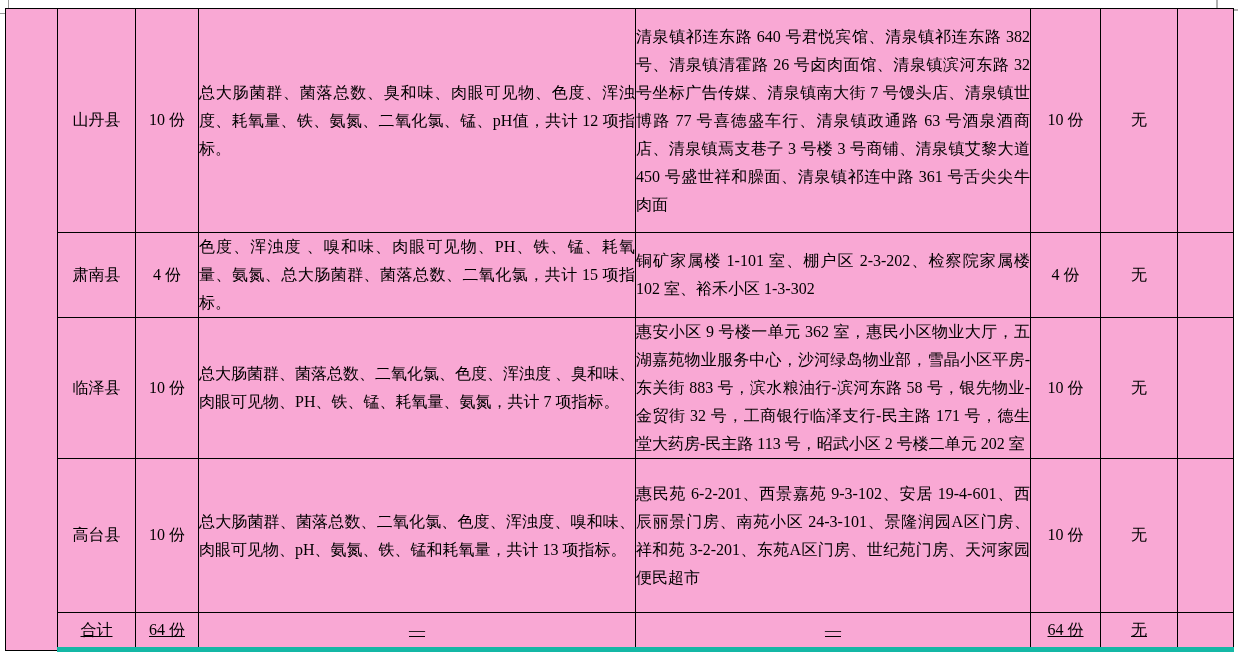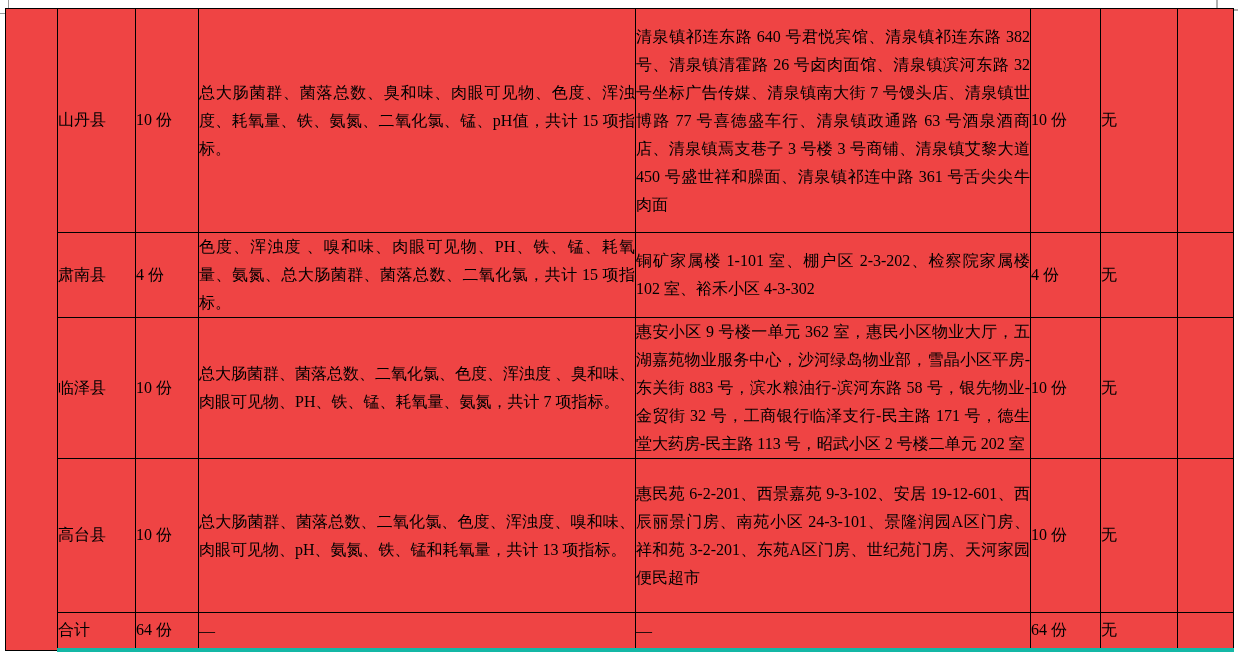--- a/index.html
+++ b/index.html
@@ -28,7 +28,7 @@
   }
   table.doc-table td {
     border: 1px solid #000000;
-    background: #ef4444;
+    background: #f9a8d4;
     vertical-align: middle;
     padding: 0;
     overflow: hidden;

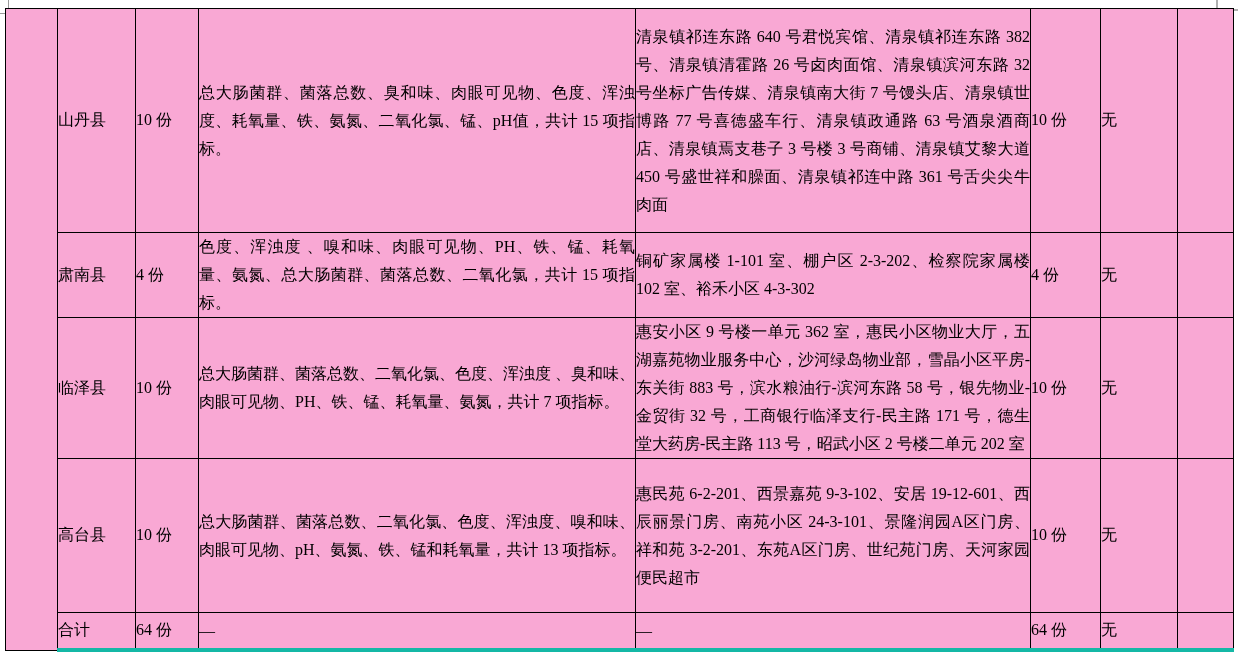--- a/index.html
+++ b/index.html
@@ -94,7 +94,7 @@
       <td class="spacer-cell" rowspan="5"></td>
       <td class="center-cell">山丹县</td>
       <td class="center-cell">10 份</td>
-      <td class="text-cell">总大肠菌群、菌落总数、臭和味、肉眼可见物、色度、浑浊度、耗氧量、铁、氨氮、二氧化氯、锰、pH值，共计 15 项指标。</td>
+      <td class="text-cell">总大肠菌群、菌落总数、臭和味、肉眼可见物、色度、浑浊度、耗氧量、铁、氨氮、二氧化氯、锰、pH值，共计 12 项指标。</td>
       <td class="text-cell">清泉镇祁连东路 640 号君悦宾馆、清泉镇祁连东路 382 号、清泉镇清霍路 26 号卤肉面馆、清泉镇滨河东路 32 号坐标广告传媒、清泉镇南大街 7 号馒头店、清泉镇世博路 77 号喜德盛车行、清泉镇政通路 63 号酒泉酒商店、清泉镇焉支巷子 3 号楼 3 号商铺、清泉镇艾黎大道 450 号盛世祥和臊面、清泉镇祁连中路 361 号舌尖尖牛肉面</td>
       <td class="center-cell">10 份</td>
       <td class="center-cell">无</td>

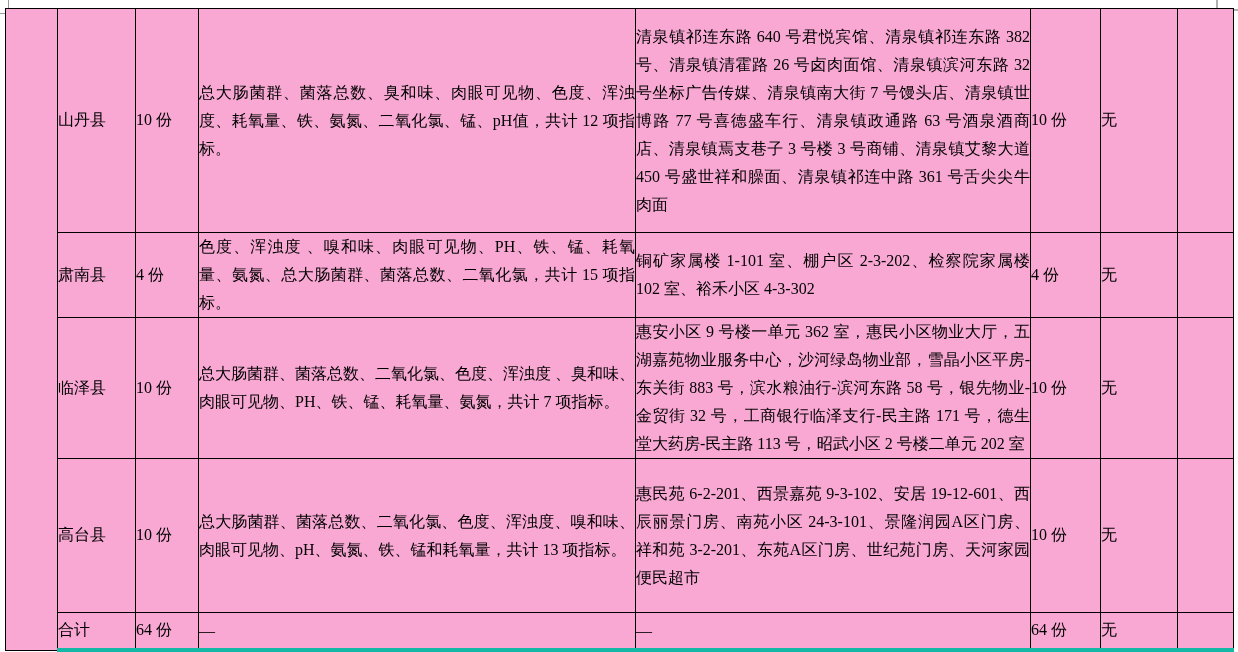--- a/index.html
+++ b/index.html
@@ -38,6 +38,7 @@
     border-bottom: 5px solid #14b8a6;
   }
   td.center-cell {
+    text-align: center;
   }
   td.text-cell {
     padding: 4px 7px;

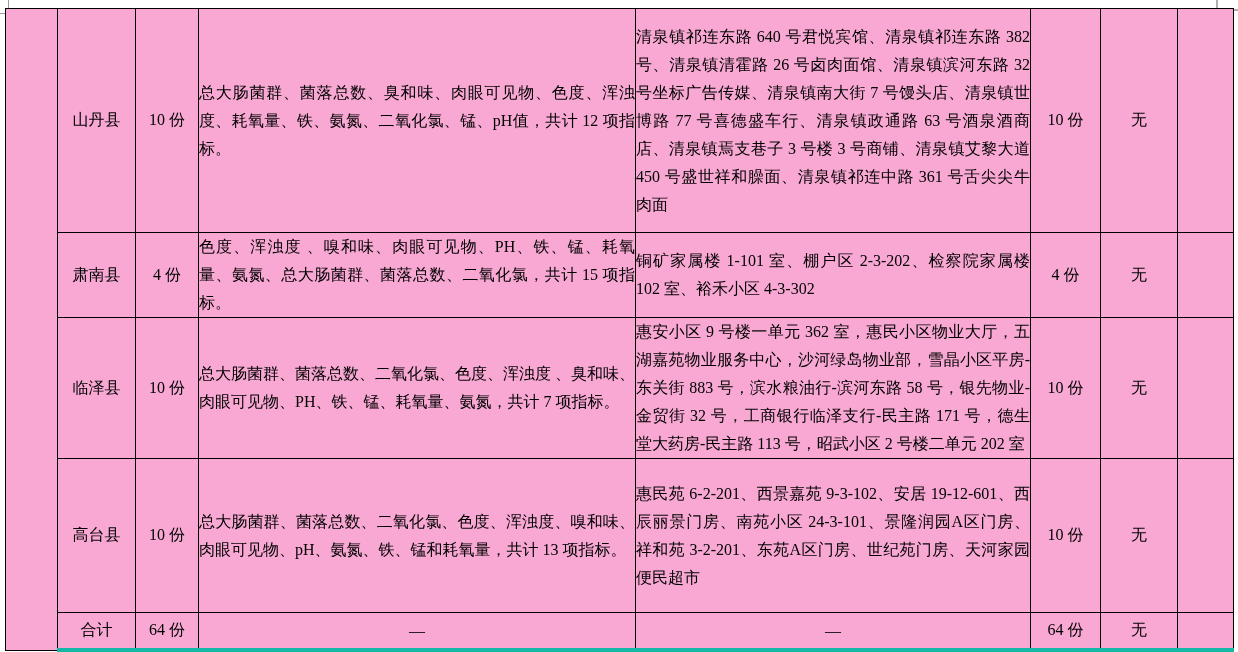--- a/index.html
+++ b/index.html
@@ -106,7 +106,7 @@
       <td class="center-cell">肃南县</td>
       <td class="center-cell">4 份</td>
       <td class="text-cell">色度、浑浊度 、嗅和味、肉眼可见物、PH、铁、锰、耗氧量、氨氮、总大肠菌群、菌落总数、二氧化氯，共计 15 项指标。</td>
-      <td class="text-cell">铜矿家属楼 1-101 室、棚户区 2-3-202、检察院家属楼 102 室、裕禾小区 4-3-302</td>
+      <td class="text-cell">铜矿家属楼 1-101 室、棚户区 2-3-202、检察院家属楼 102 室、裕禾小区 1-3-302</td>
       <td class="center-cell">4 份</td>
       <td class="center-cell">无</td>
       <td class="spacer-cell"></td>

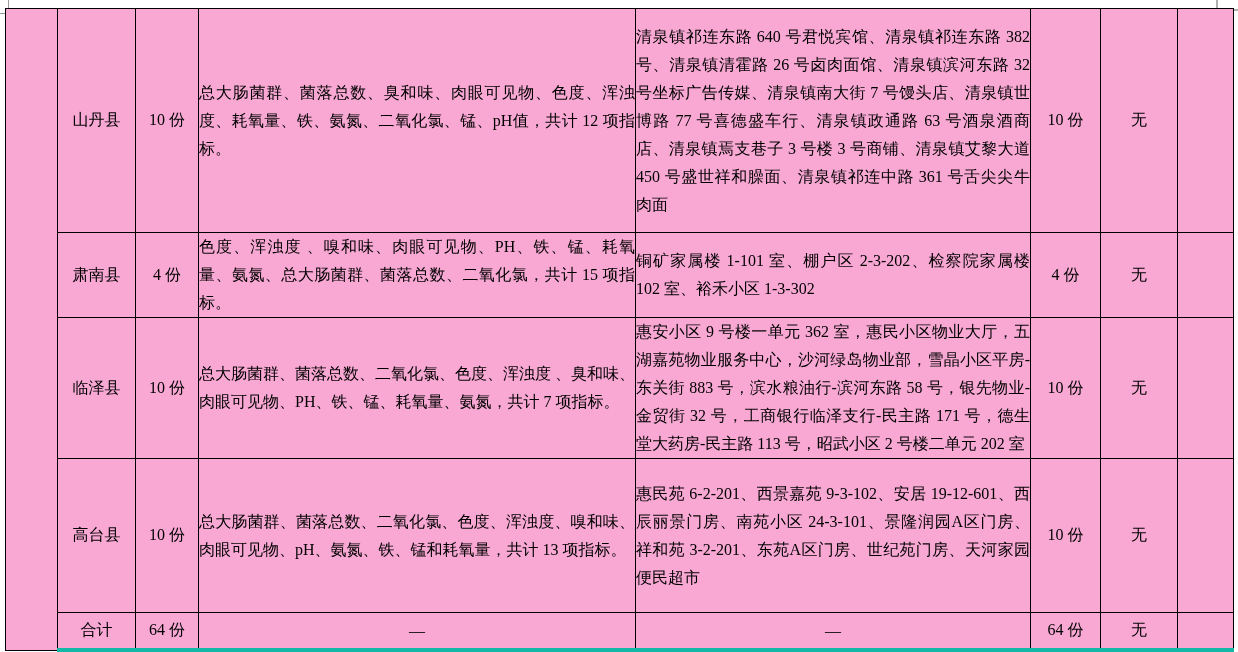--- a/index.html
+++ b/index.html
@@ -126,7 +126,7 @@
       <td class="center-cell">高台县</td>
       <td class="center-cell">10 份</td>
       <td class="text-cell">总大肠菌群、菌落总数、二氧化氯、色度、浑浊度、嗅和味、肉眼可见物、pH、氨氮、铁、锰和耗氧量，共计 13 项指标。</td>
-      <td class="text-cell">惠民苑 6-2-201、西景嘉苑 9-3-102、安居 19-12-601、西辰丽景门房、南苑小区 24-3-101、景隆润园A区门房、祥和苑 3-2-201、东苑A区门房、世纪苑门房、天河家园便民超市</td>
+      <td class="text-cell">惠民苑 6-2-201、西景嘉苑 9-3-102、安居 19-4-601、西辰丽景门房、南苑小区 24-3-101、景隆润园A区门房、祥和苑 3-2-201、东苑A区门房、世纪苑门房、天河家园便民超市</td>
       <td class="center-cell">10 份</td>
       <td class="center-cell">无</td>
       <td class="spacer-cell"></td>

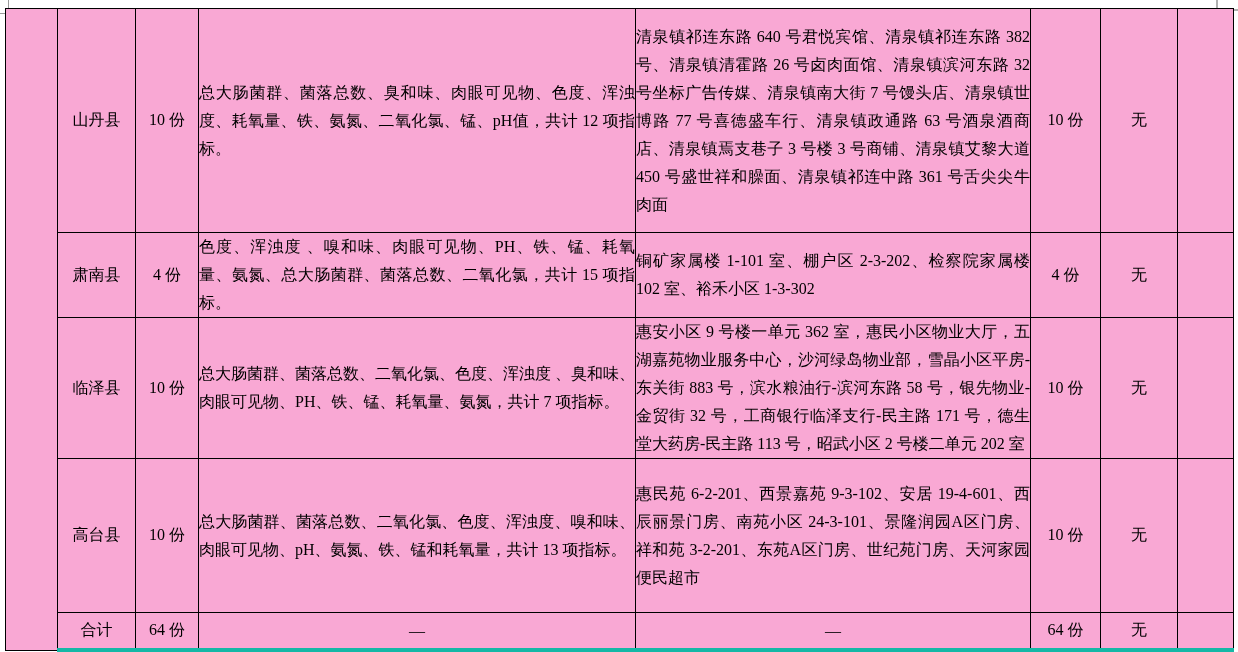--- a/index.html
+++ b/index.html
@@ -35,7 +35,8 @@
     margin-top: 44px;
   }
   table.doc-table tr.last-row td {
-    border-bottom: 5px solid #14b8a6;
+    border-bottom: 7px solid #14b8a6;
+    text-decoration: underline;
   }
   td.center-cell {
     text-align: center;

